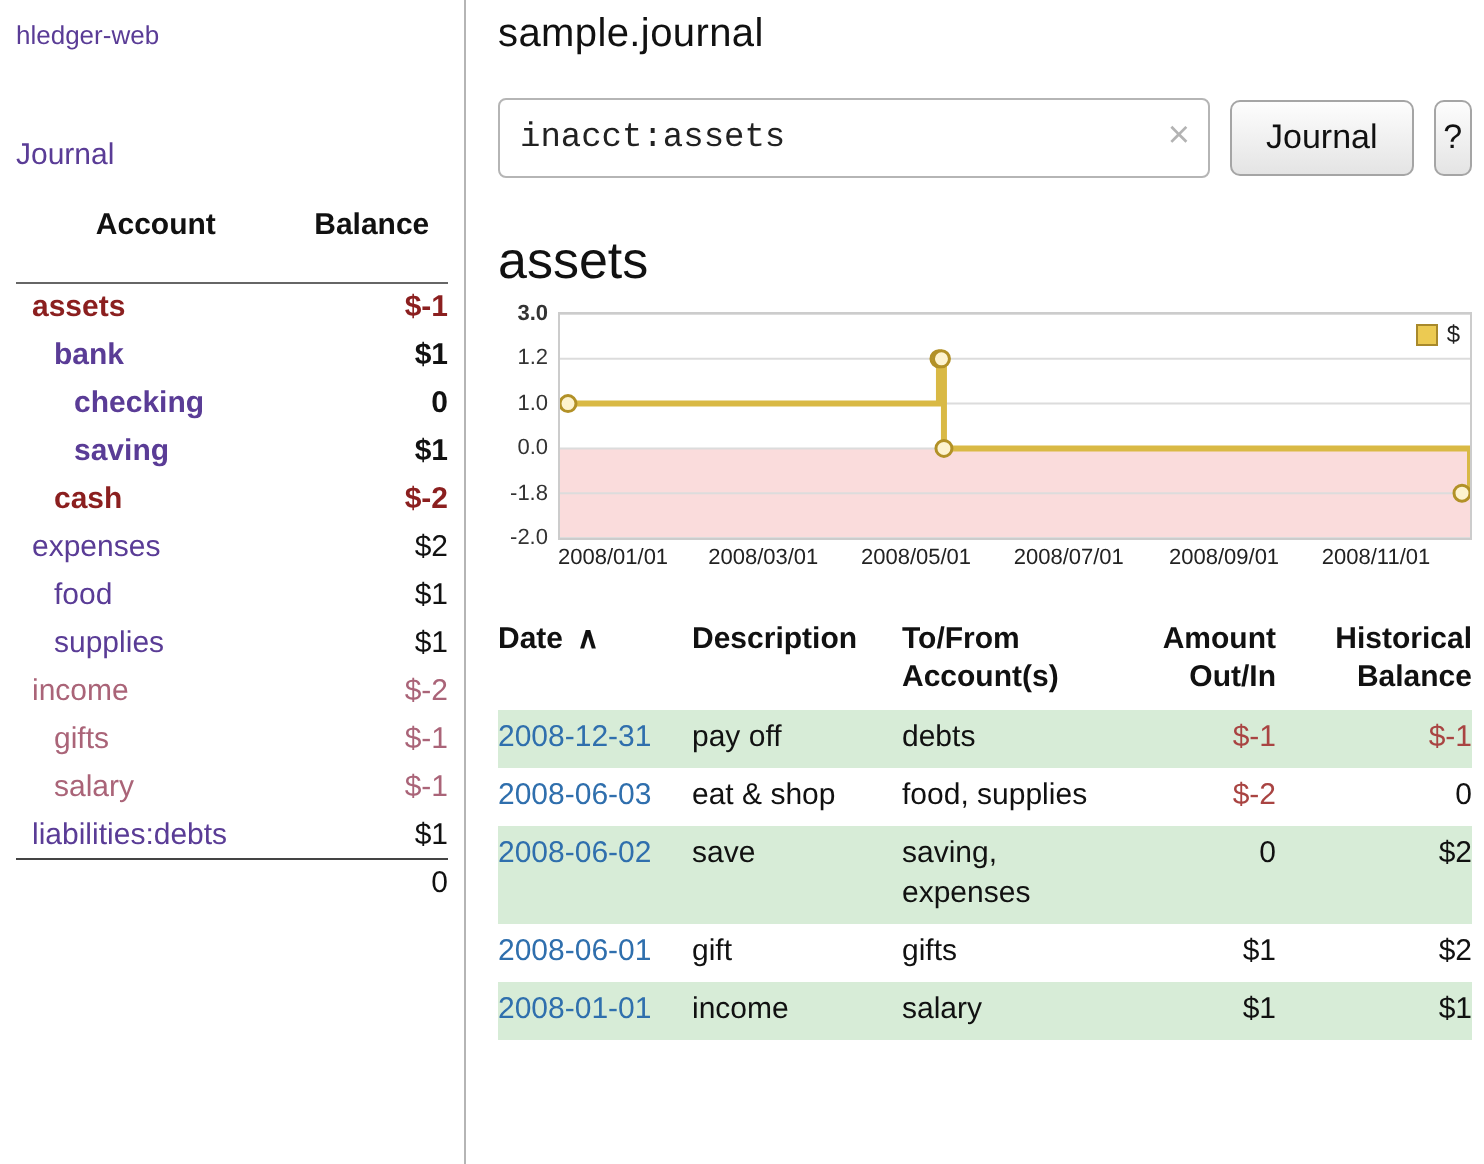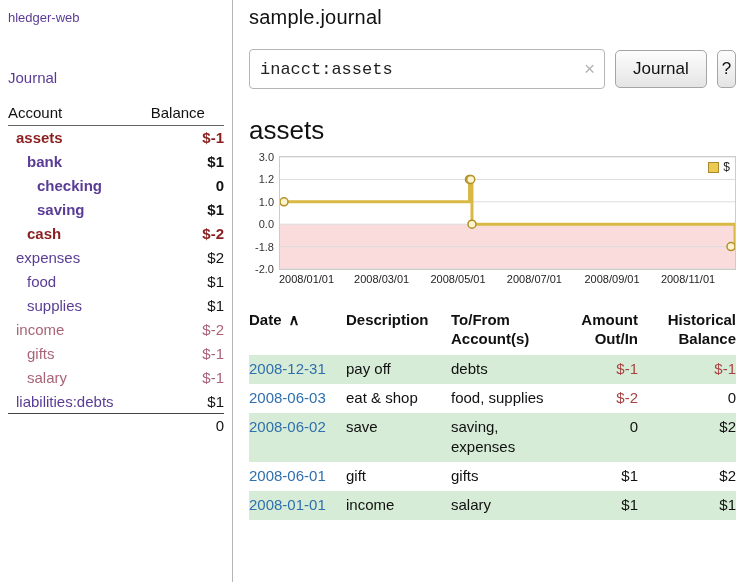--- a/index.html
+++ b/index.html
@@ -12,7 +12,7 @@
   .brand{display:block;color:var(--purple);text-decoration:none;font-size:13px}
   .journal-link{display:block;margin-top:44px;color:var(--purple);text-decoration:none;font-size:15px}
   .acct-table{width:100%;border-collapse:collapse;margin-top:16px;font-size:15px}
-  .acct-table th{font-weight:normal;text-align:left;border-bottom:1px solid #666;padding:2px 0 4px 0}
+  .acct-table th{font-weight:bold;text-align:center;border-bottom:1px solid #666;padding:2px 0 20px 0}
   .ar{text-align:right}
   .acct-table td{padding:0;height:24px;vertical-align:middle}
   td.i0{padding-left:8px}

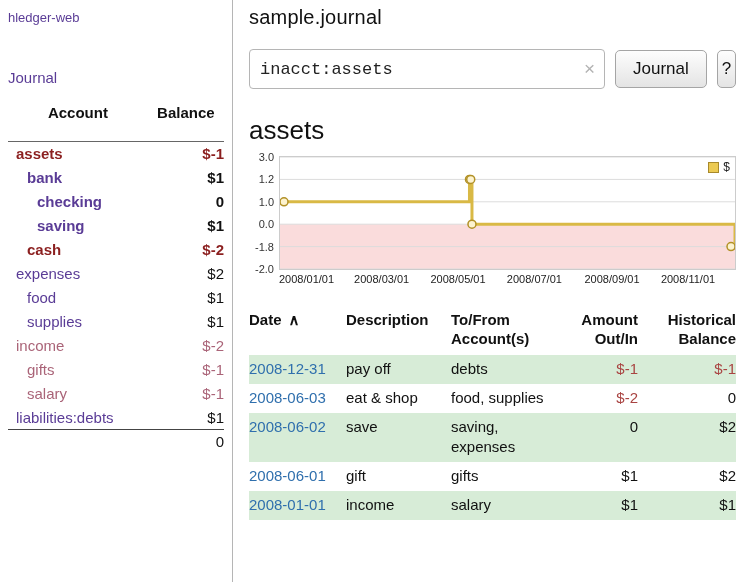--- a/index.html
+++ b/index.html
@@ -152,7 +152,7 @@
 
     <div class="chart">
       <div class="yaxis" id="yaxis">
-          <div class="ytick" style="top: -5px;">3.0</div>
+          <div class="ytick" style="top: -5px; font-weight: bold;">3.0</div>
           <div class="ytick" style="top: 17.4px;">1.2</div>
           <div class="ytick" style="top: 39.8px;">1.0</div>
           <div class="ytick" style="top: 62.2px;">0.0</div>

